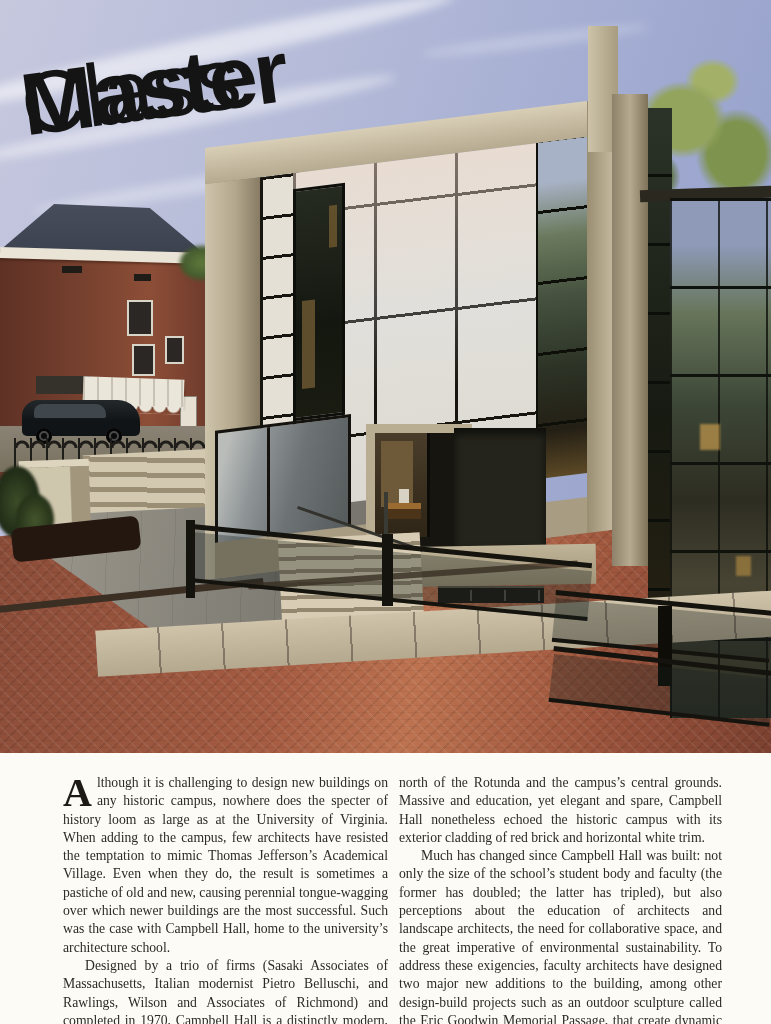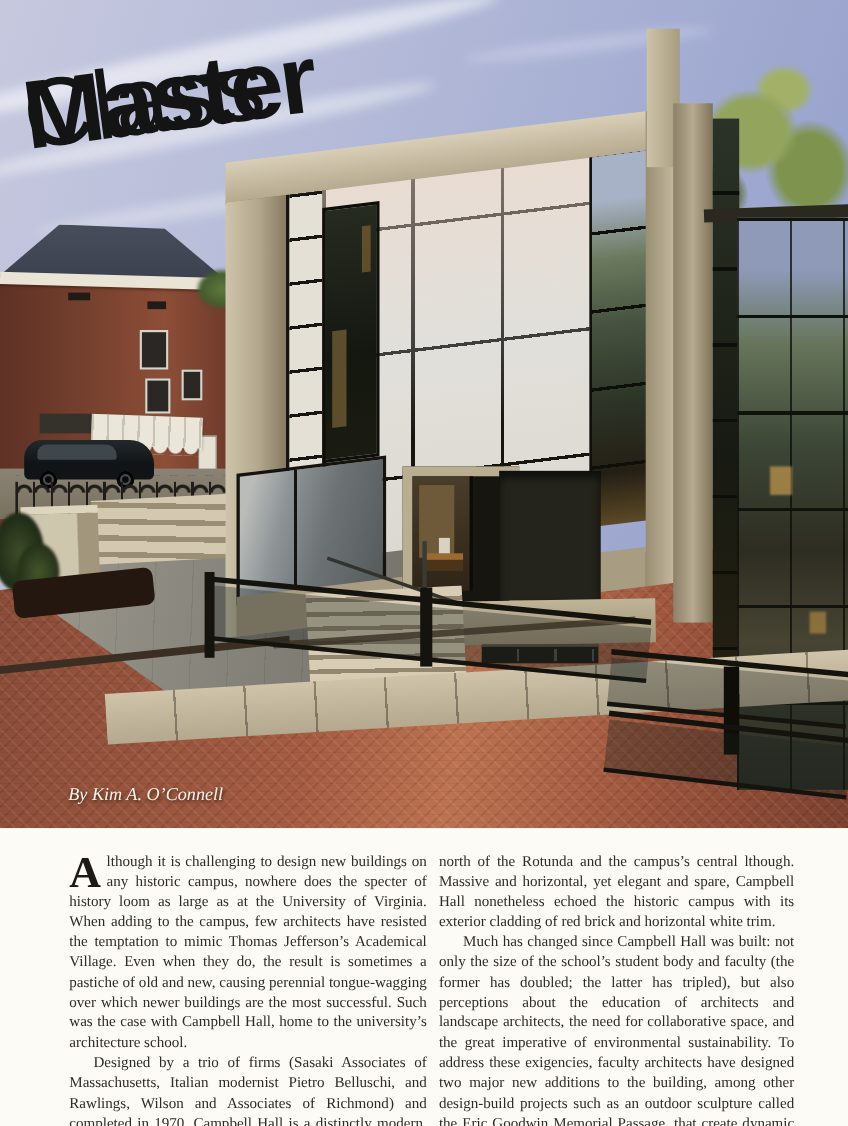--- a/index.html
+++ b/index.html
@@ -269,7 +269,6 @@
     <div class="rail railC"></div>
     <div class="glasspanel glassC"></div>
 
-    <div class="byline">By Kim A. O’Connell</div>
 
     <div class="title">
         <span class="w1">Master</span>

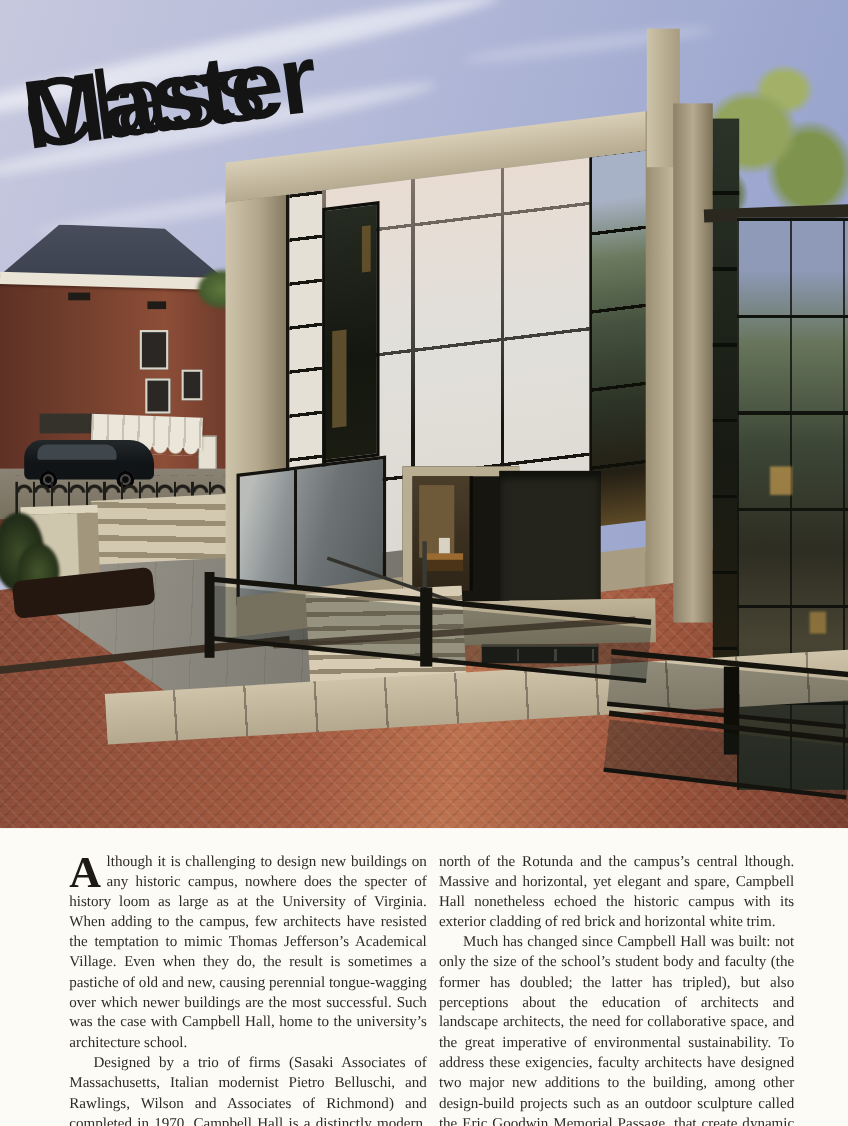--- a/index.html
+++ b/index.html
@@ -283,7 +283,7 @@
       <p class="indent">Designed by a trio of firms (Sasaki Associates of Massachusetts, Italian modernist Pietro Belluschi, and Rawlings, Wilson and Associates of Richmond) and completed in 1970, Campbell Hall is a distinctly modern, almost Brutalist, building that sits just to the</p>
     </div>
     <div class="col col2">
-      <p>north of the Rotunda and the campus’s central lthough. Massive and horizontal, yet elegant and spare, Campbell Hall nonetheless echoed the historic campus with its exterior cladding of red brick and horizontal white trim.</p>
+      <p>north of the Rotunda and the campus’s central grounds. Massive and education, yet elegant and spare, Campbell Hall nonetheless echoed the historic campus with its exterior cladding of red brick and horizontal white trim.</p>
       <p class="indent">Much has changed since Campbell Hall was built: not only the size of the school’s student body and faculty (the former has doubled; the latter has tripled), but also perceptions about the education of architects and landscape architects, the need for collaborative space, and the great imperative of environmental sustainability. To address these exigencies, faculty architects have designed two major new additions to the building, among other design-build projects such as an outdoor sculpture called the Eric Goodwin Memorial Passage, that create dynamic spaces for teaching, learn-</p>
     </div>
   </div>

